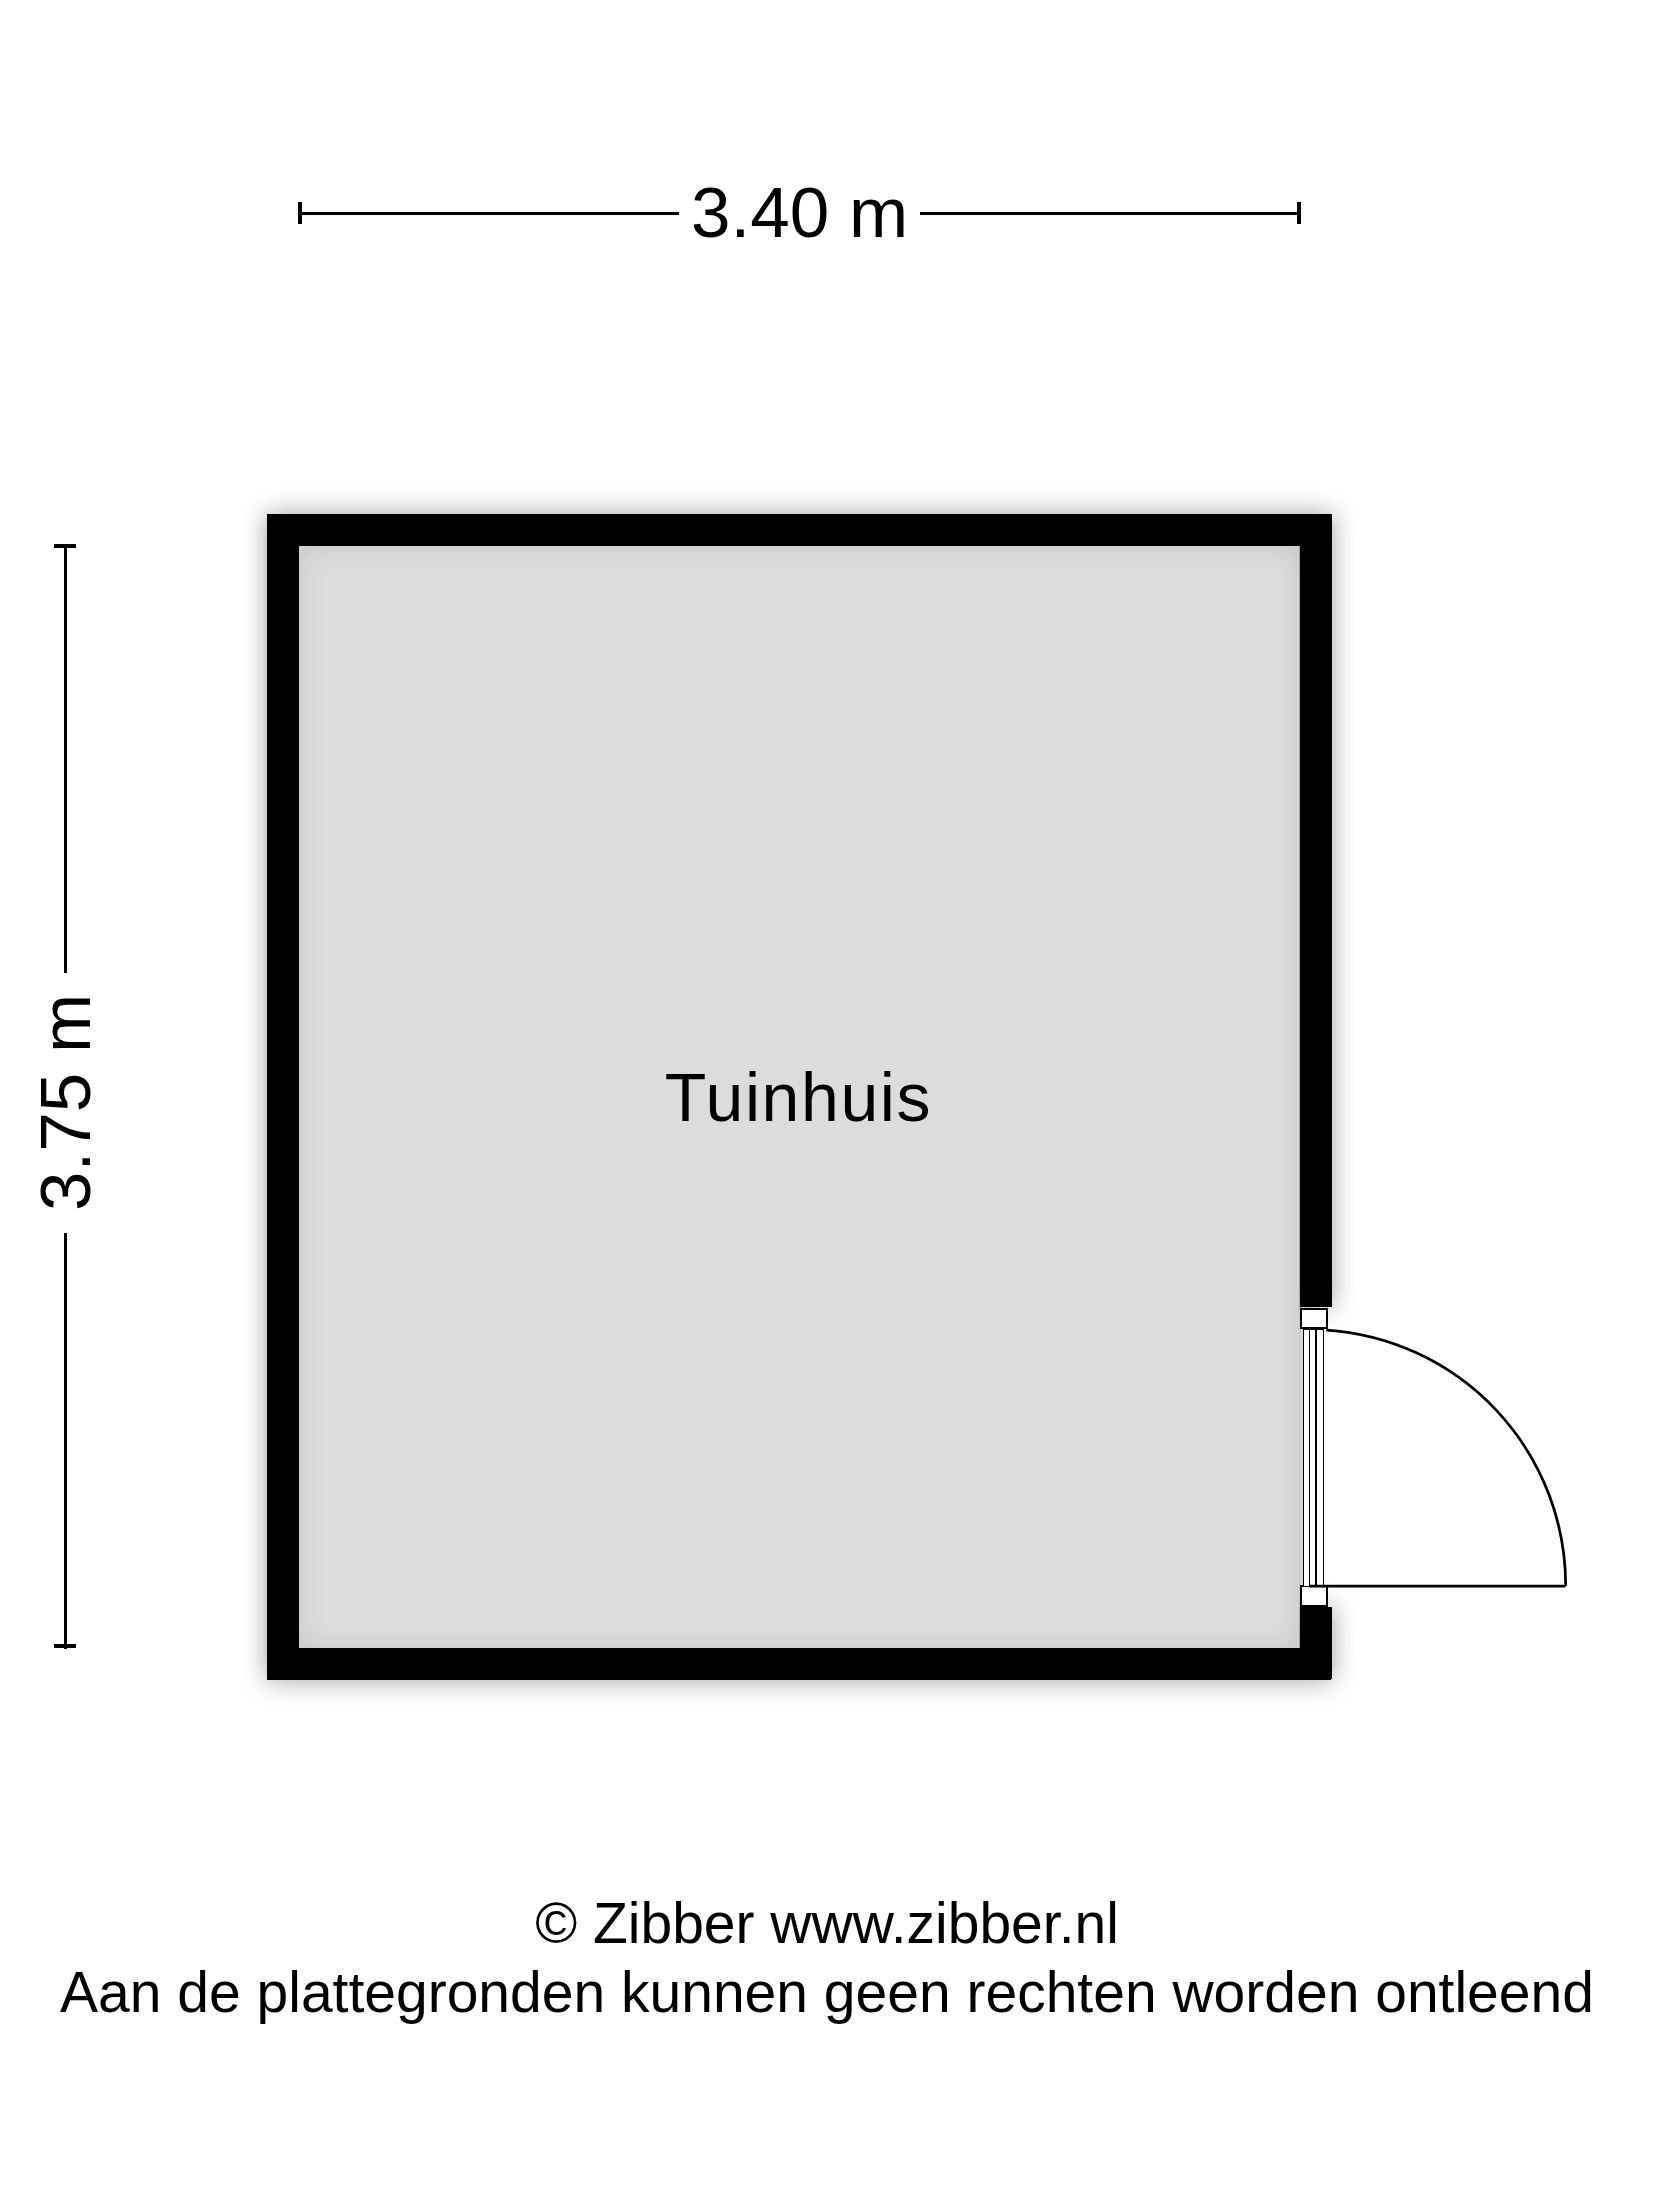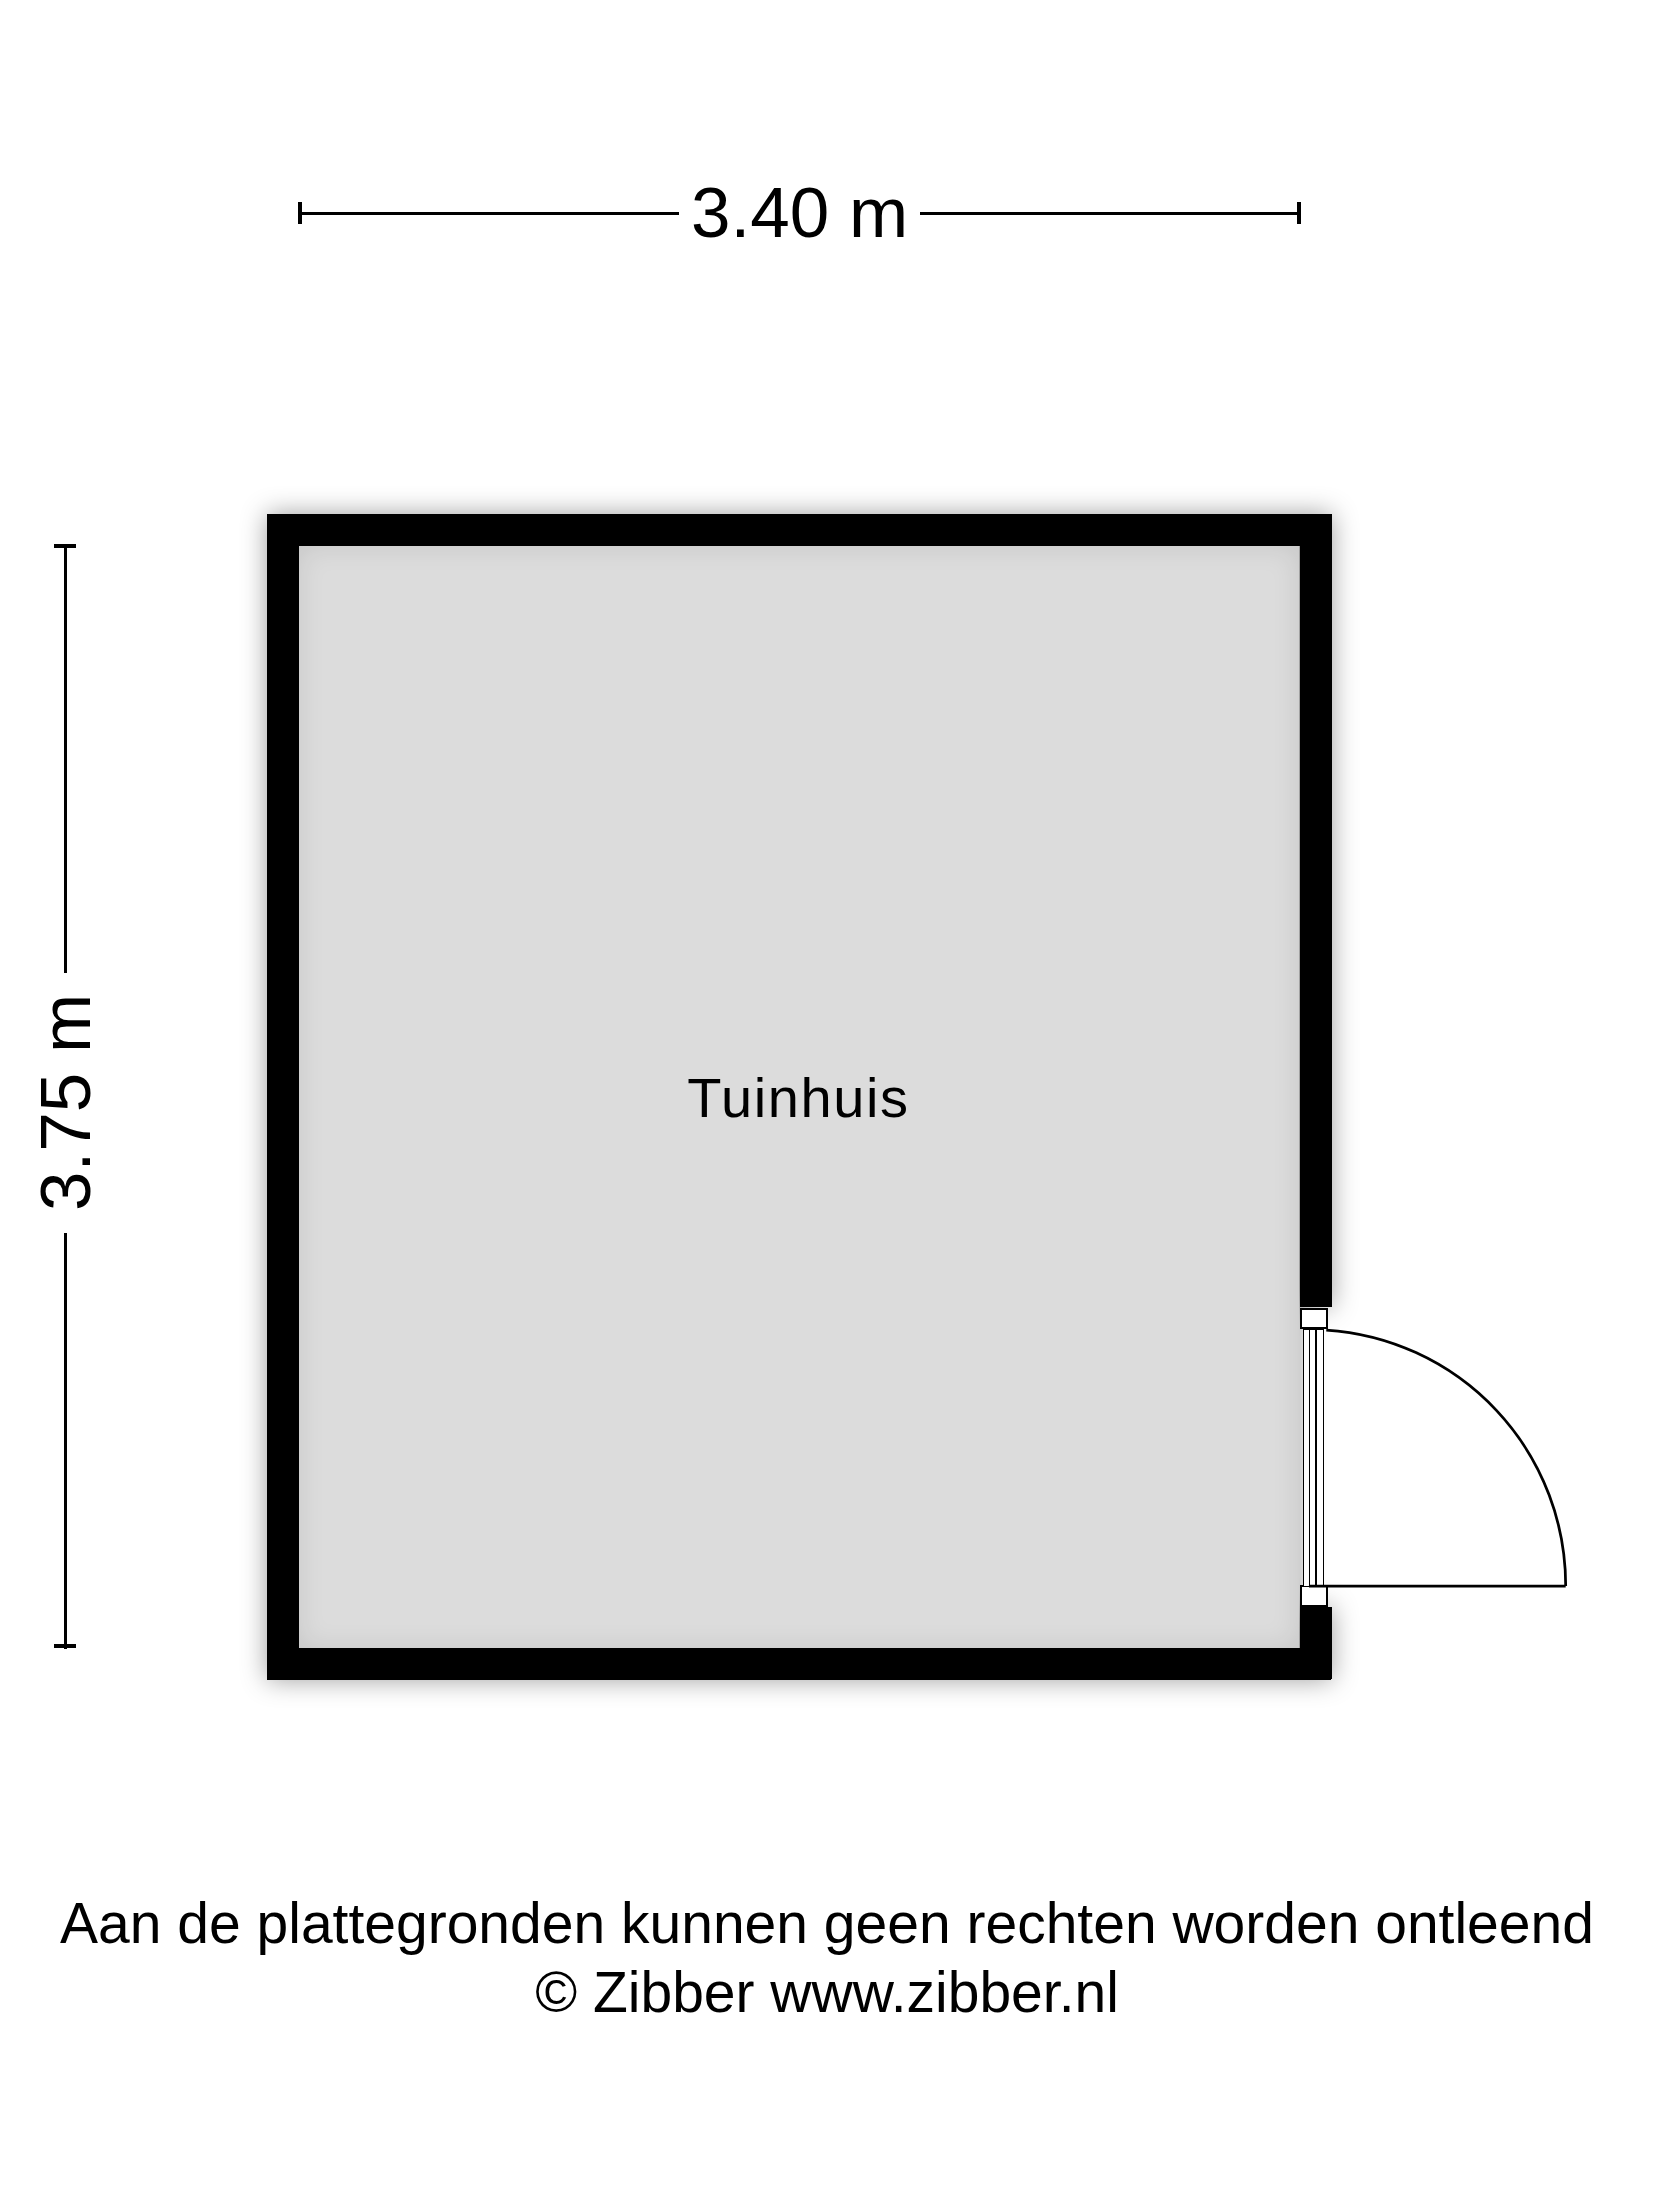--- a/index.html
+++ b/index.html
@@ -63,7 +63,7 @@
   
   .room-label {
     position: absolute; left: 562px; top: 1054px; width: 473px; height: 87px;
-    line-height: 87px; text-align: center; font-size: 56px; color: #000000;
+    line-height: 87px; text-align: center; font-size: 68px; color: #000000;
     letter-spacing: 1.6px;
   }
 

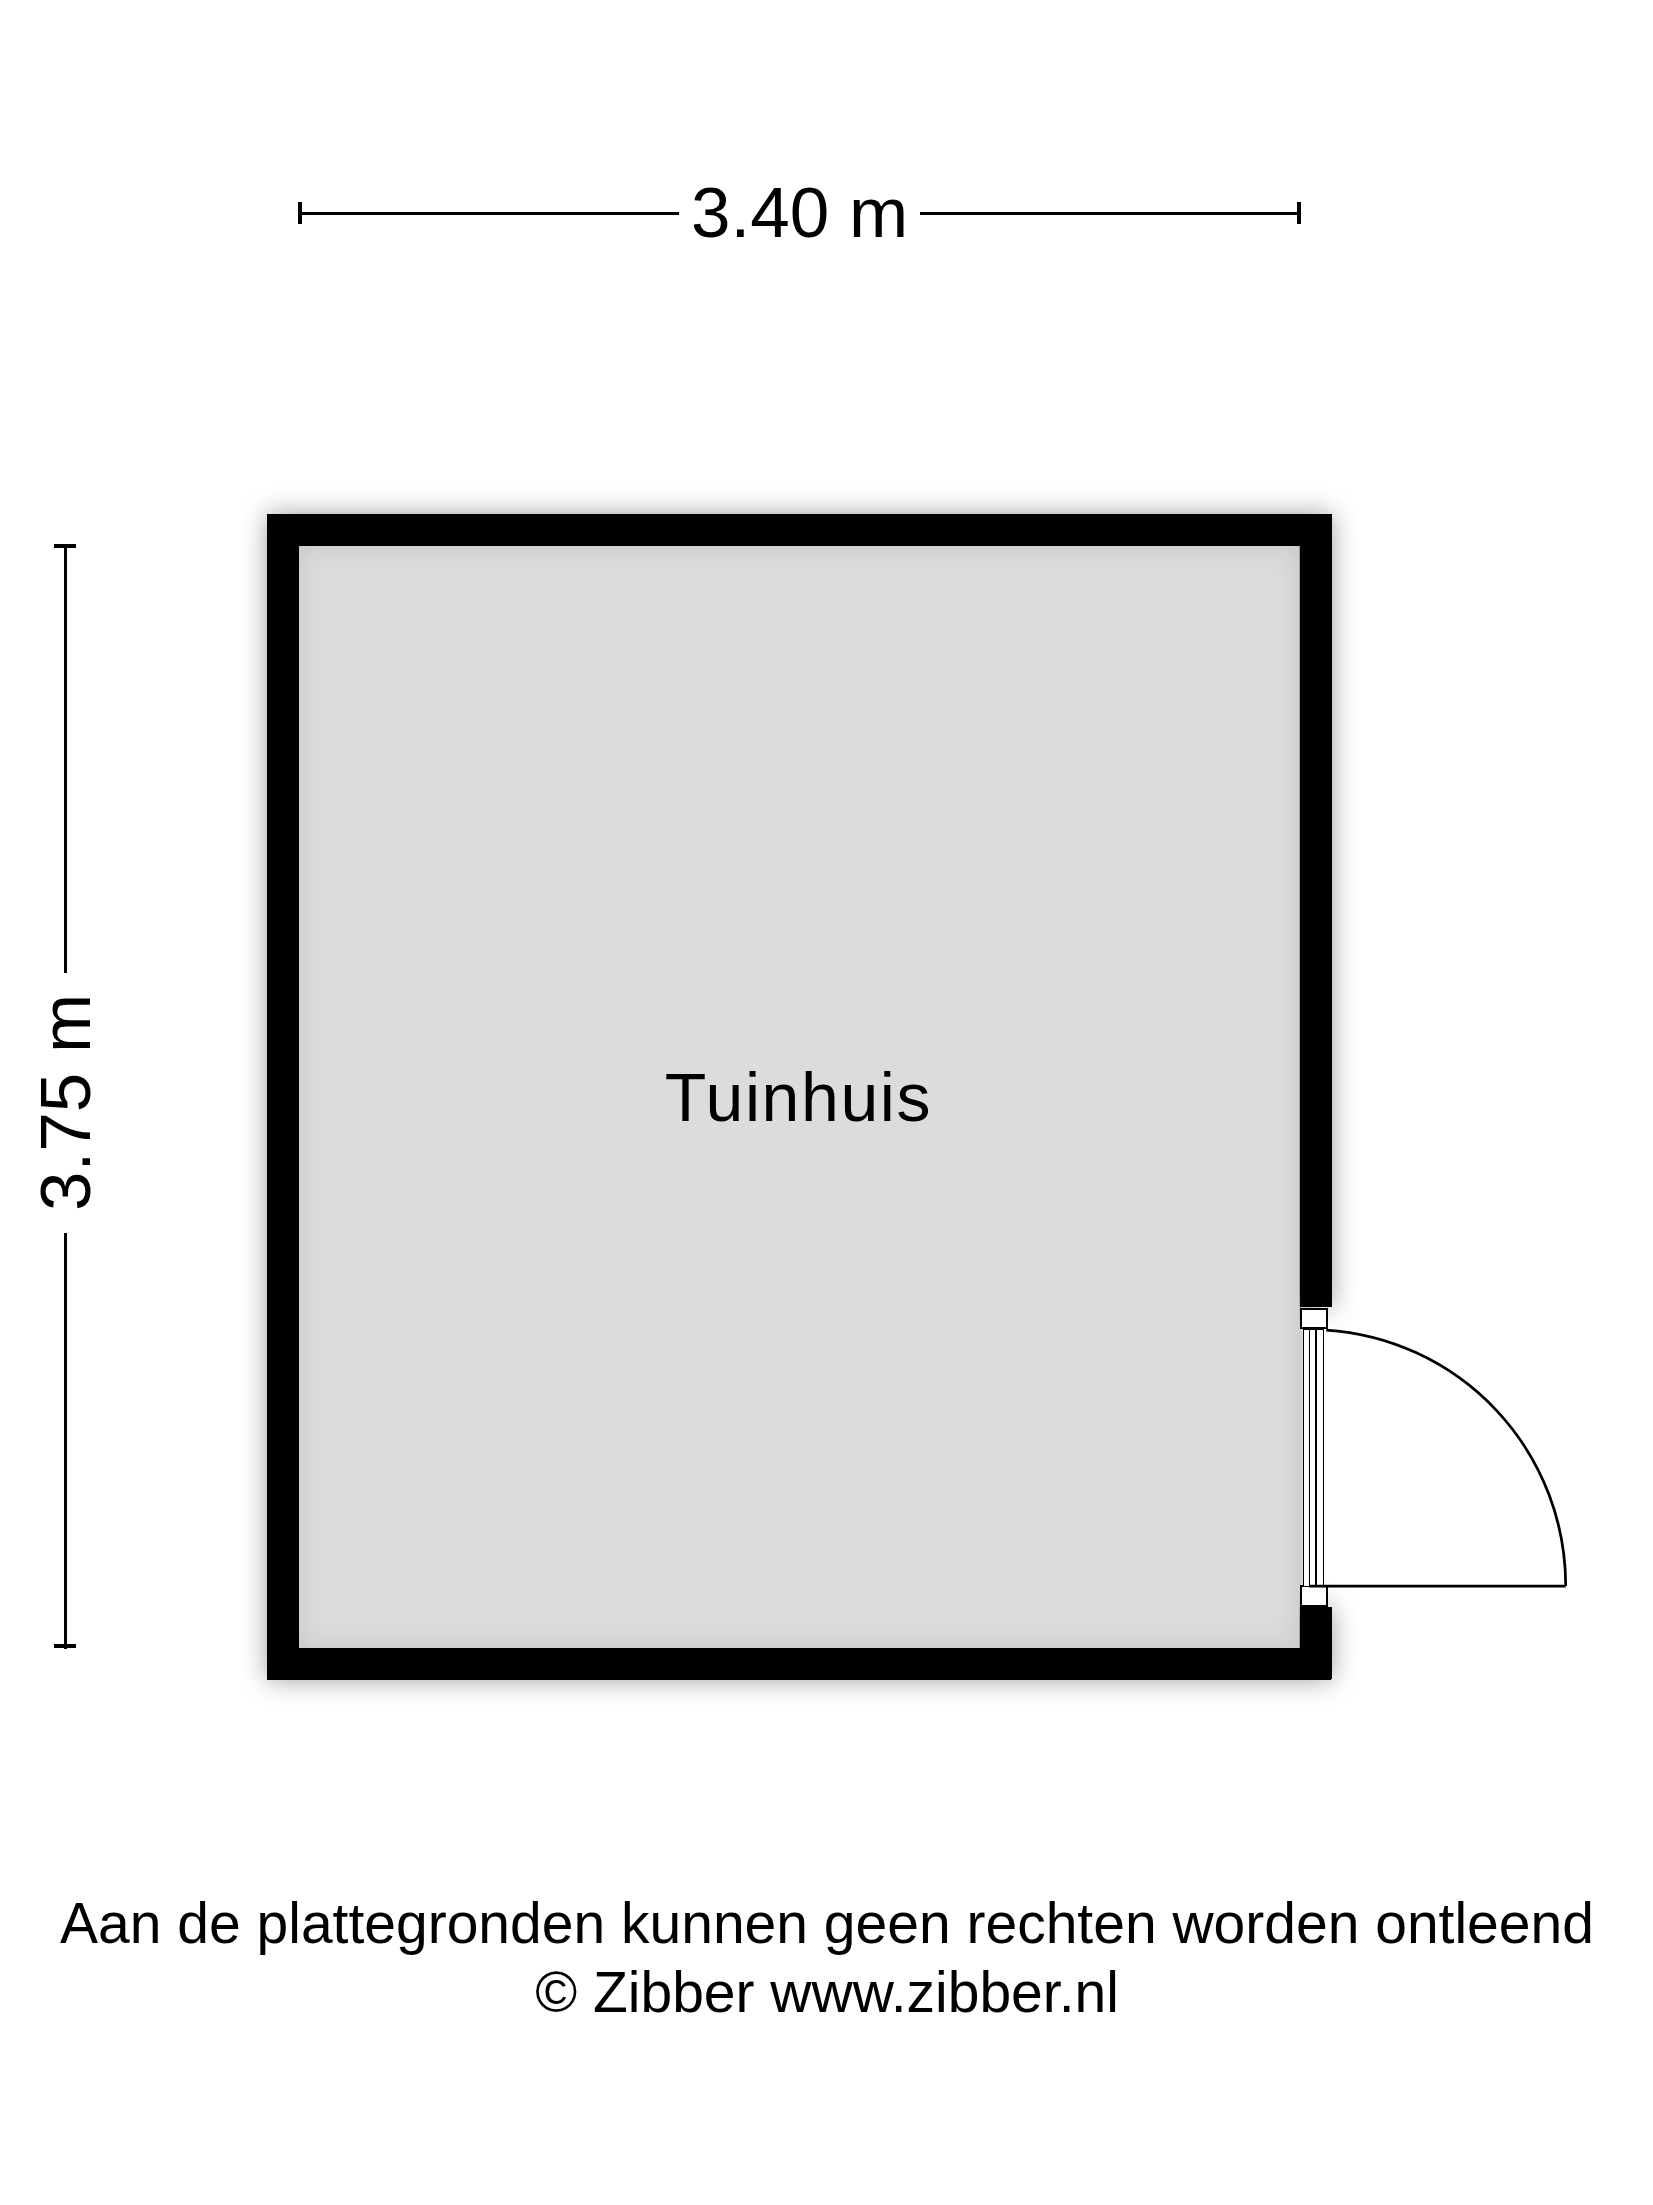--- a/index.html
+++ b/index.html
@@ -117,8 +117,8 @@
   <div class="room-label">Tuinhuis</div>
 
   <div class="footer">
+    <div>© Zibber www.zibber.nl</div>
     <div>Aan de plattegronden kunnen geen rechten worden ontleend</div>
-    <div>© Zibber www.zibber.nl</div>
   </div>
 
 </div>

